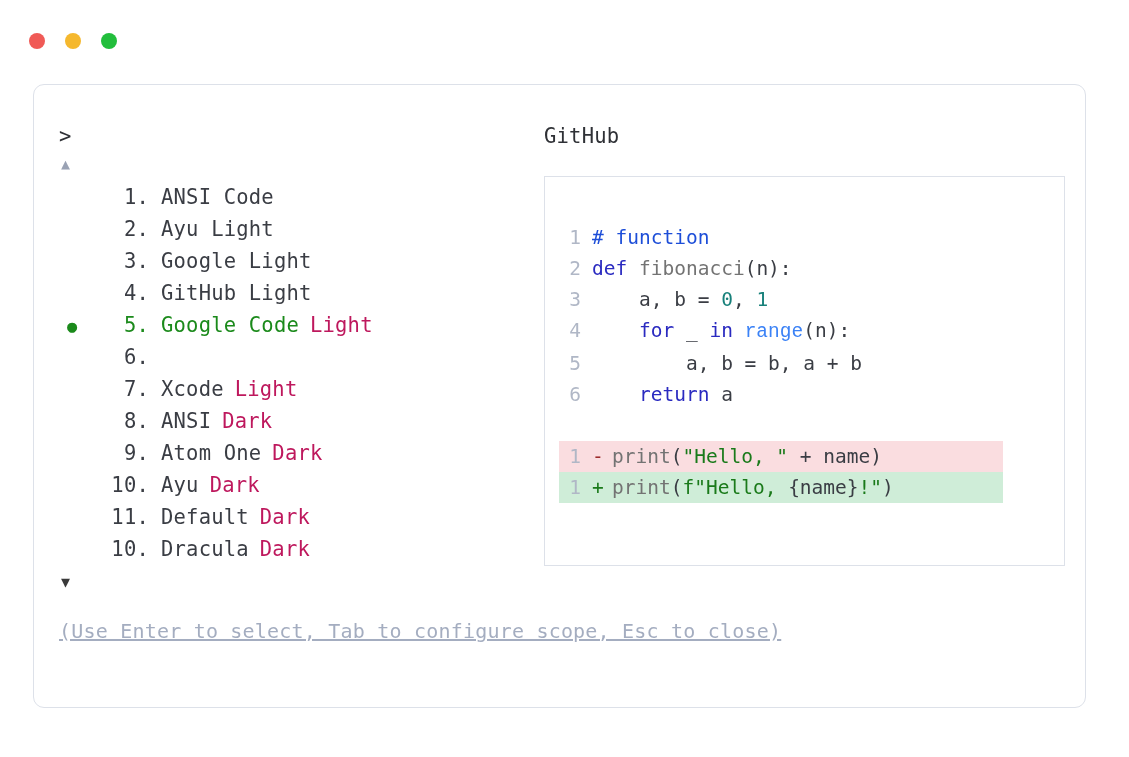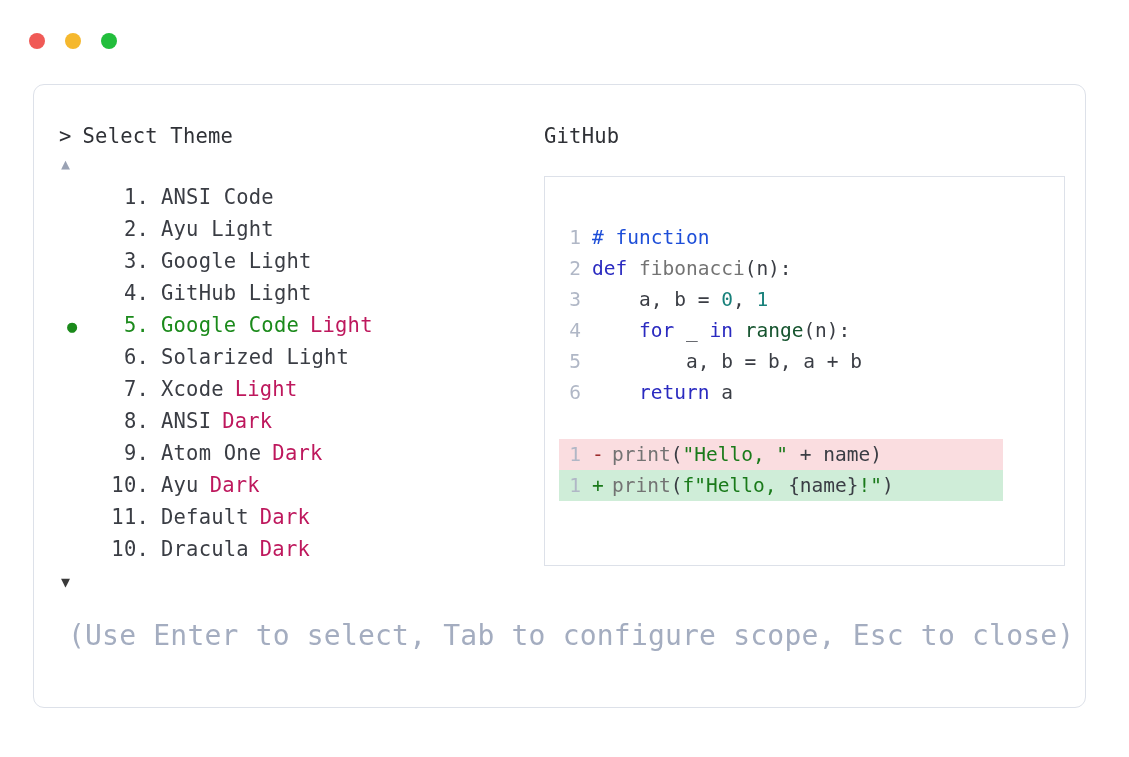--- a/index.html
+++ b/index.html
@@ -204,7 +204,6 @@
 
       <div class="prompt-row">
         <span class="prompt-caret">&gt;</span>
-        <span class="prompt-title">Select Theme</span>
       </div>
 
       <div class="scroll-arrow up">▲</div>

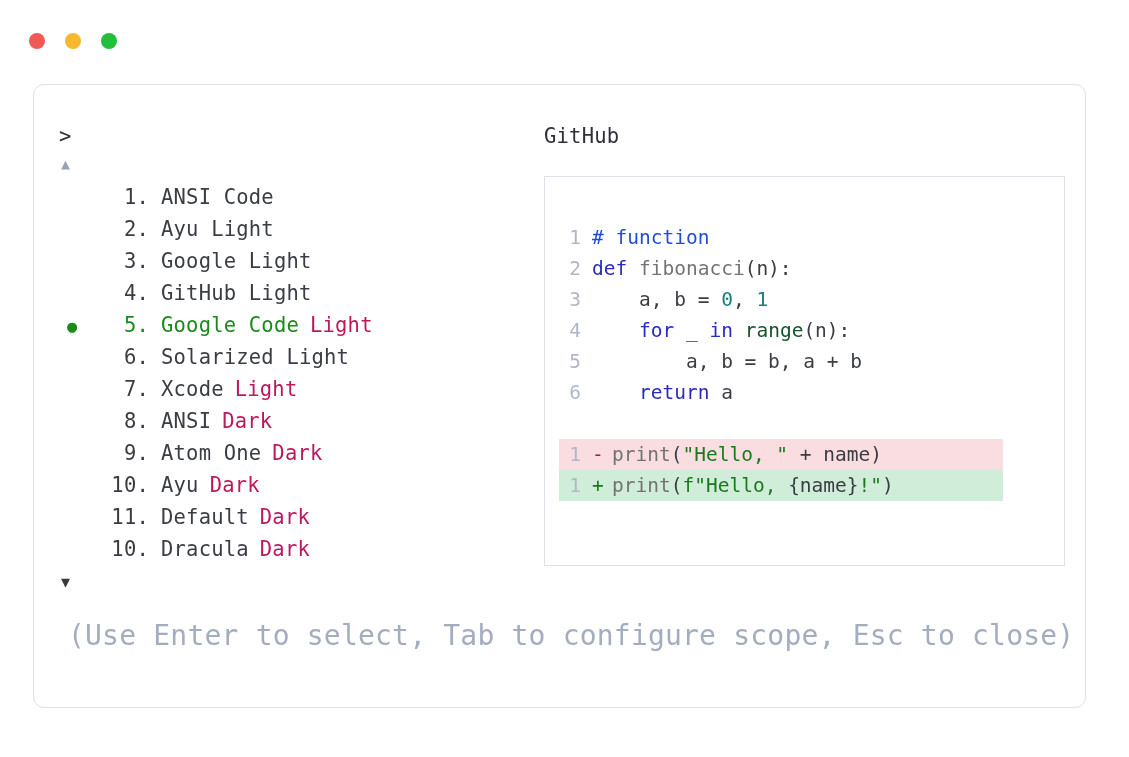--- a/index.html
+++ b/index.html
@@ -173,7 +173,7 @@
   .t-comment { color: #1d4ed8; }
   .t-kw      { color: #2a2ac0; }
   .t-fn      { color: #737373; }
-  .t-builtin { color: #14532d; }
+  .t-builtin { color: #3b82f6; font-family: Liberation Mono, monospace; }
   .t-num     { color: #17807a; }
   .t-str     { color: #1a7a1a; }
   .t-punct   { color: #3a3d44; }

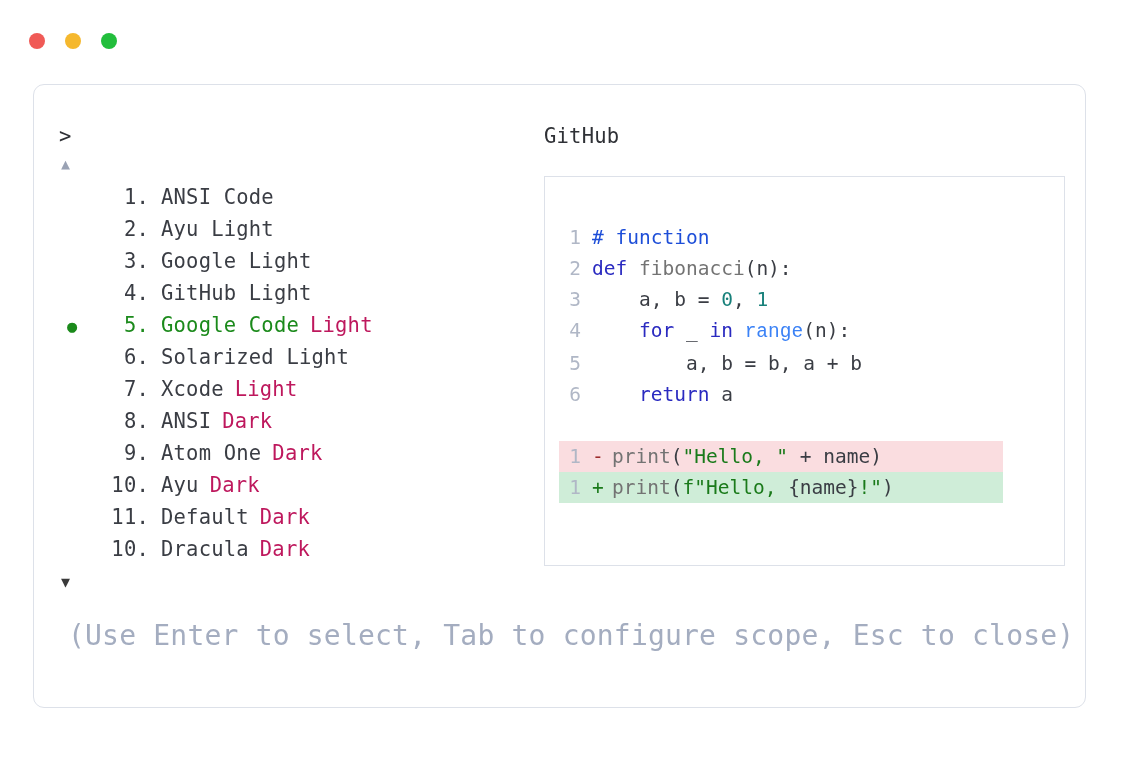--- a/index.html
+++ b/index.html
@@ -214,7 +214,7 @@
           <li class="theme-item"><span class="bullet-cell">&nbsp;</span><span class="index-cell">3.</span><span class="name-cell">Google Light</span></li>
           <li class="theme-item"><span class="bullet-cell">&nbsp;</span><span class="index-cell">4.</span><span class="name-cell">GitHub Light</span></li>
           <li class="theme-item selected"><span class="bullet-cell">●</span><span class="index-cell">5.</span><span class="name-cell">Google Code</span><span class="variant-cell">Light</span></li>
-          <li class="theme-item"><span class="bullet-cell">&nbsp;</span><span class="index-cell">6.</span><span class="name-cell">Solarized Light</span></li>
+          <li class="theme-item"><span class="bullet-cell">&nbsp;</span><span class="index-cell">6.</span></li>
           <li class="theme-item"><span class="bullet-cell">&nbsp;</span><span class="index-cell">7.</span><span class="name-cell">Xcode</span><span class="variant-cell">Light</span></li>
           <li class="theme-item"><span class="bullet-cell">&nbsp;</span><span class="index-cell">8.</span><span class="name-cell">ANSI</span><span class="variant-cell">Dark</span></li>
           <li class="theme-item"><span class="bullet-cell">&nbsp;</span><span class="index-cell">9.</span><span class="name-cell">Atom One</span><span class="variant-cell">Dark</span></li>

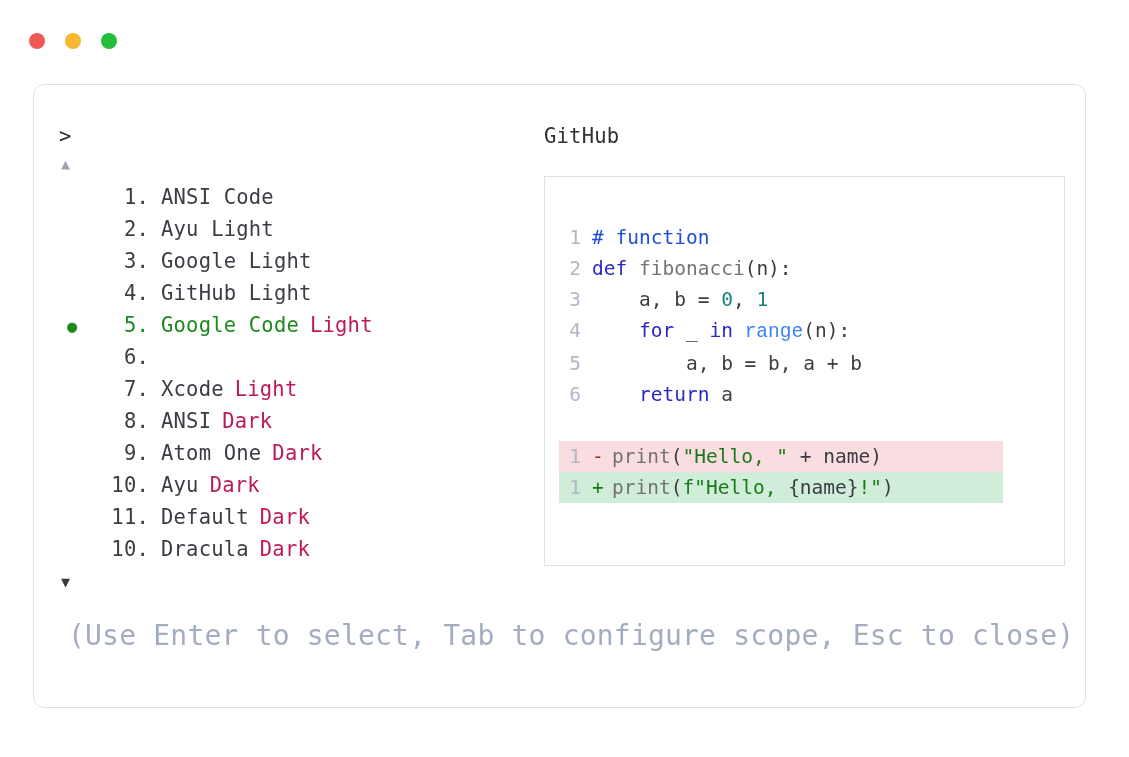--- a/index.html
+++ b/index.html
@@ -181,11 +181,12 @@
   
   .help-text {
     position: absolute;
-    left: 34px;
+    left: 25px;
     top: 534px;
-    font-size: 28px;
+    font-size: 20px;
     letter-spacing: 0.2px;
     color: #a4adc0;
+    text-decoration: underline;
   }
 </style>
 </head>

